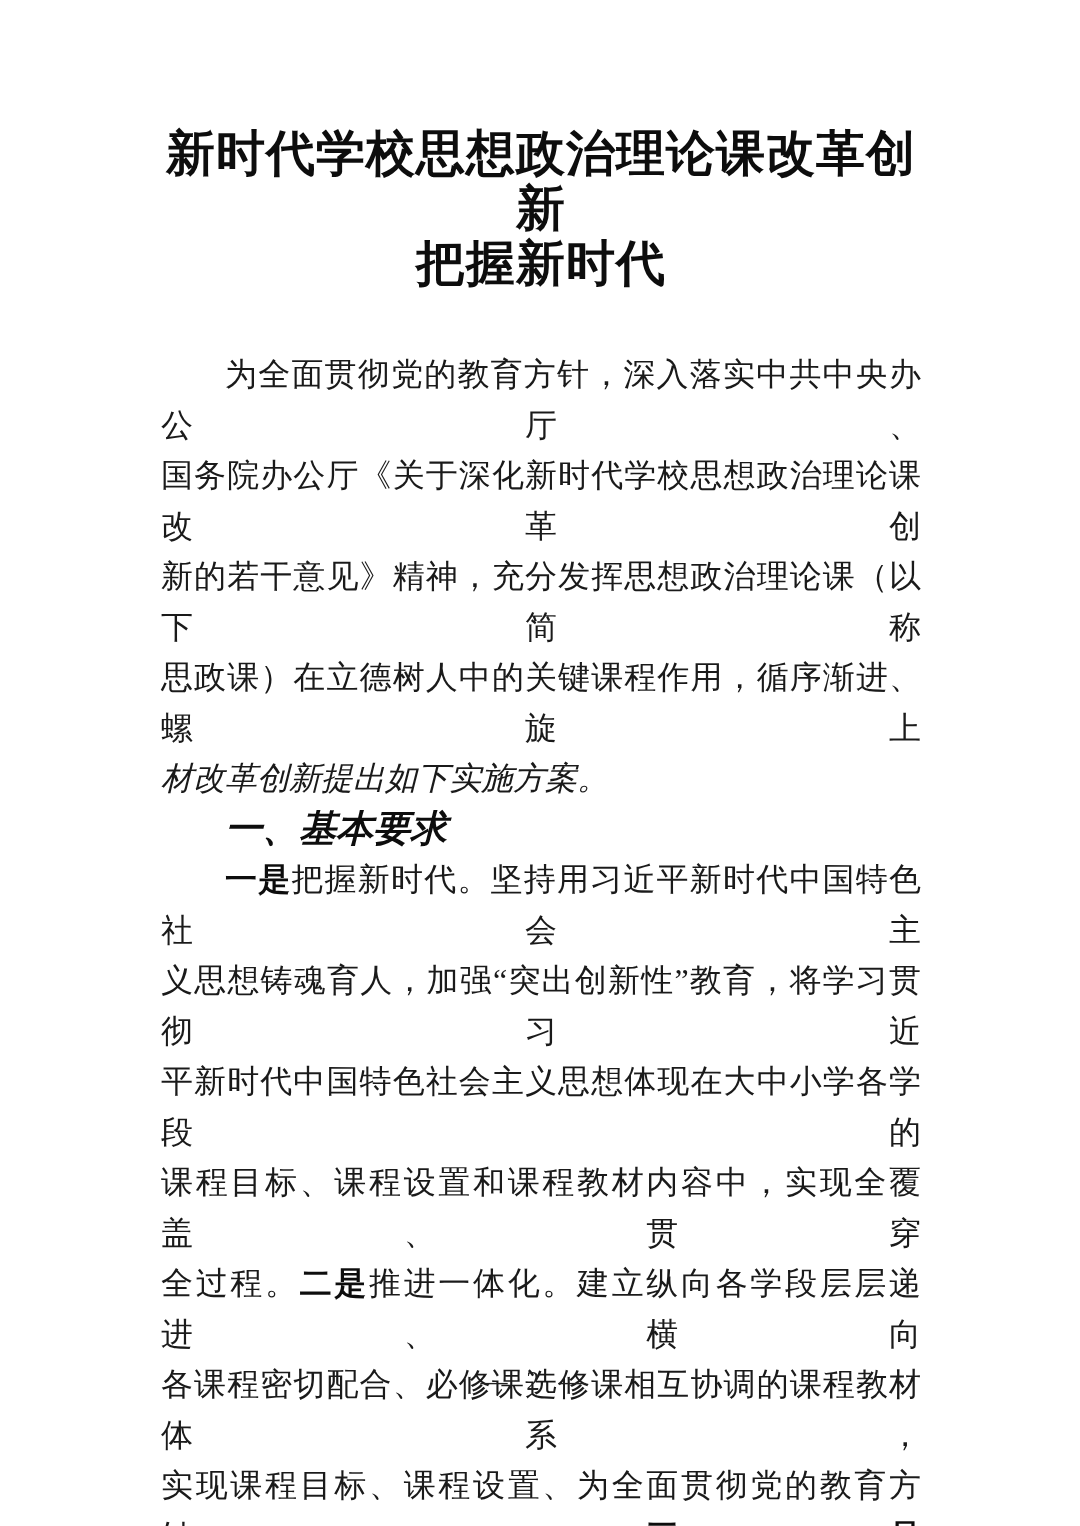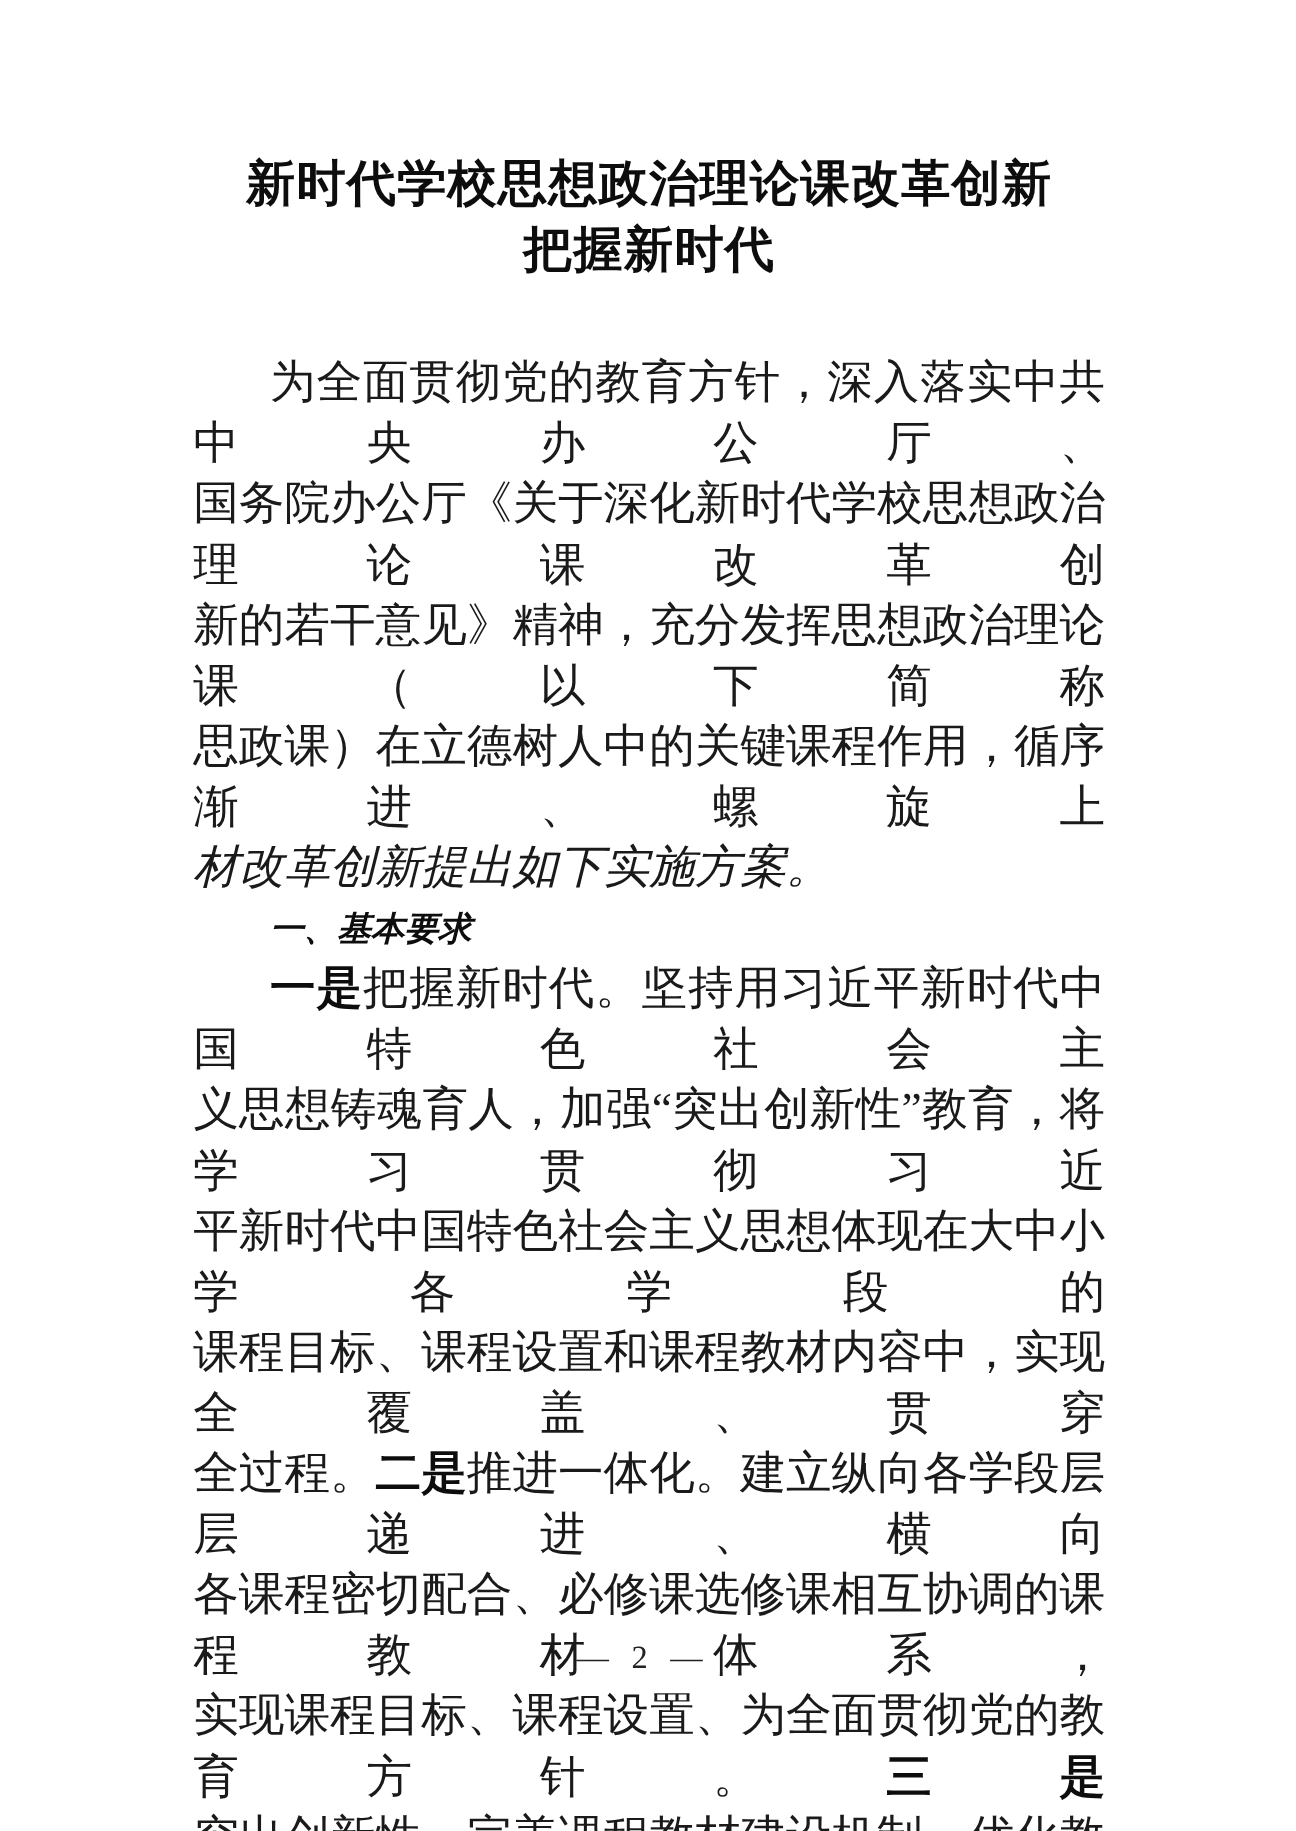--- a/index.html
+++ b/index.html
@@ -24,7 +24,7 @@
     text-align: center;
     font-family: "Liberation Serif", serif;
     font-weight: 700;
-    font-size: 41px;
+    font-size: 49px;
     line-height: 55px;
     letter-spacing: 1px;
     color: #0d0d0d;

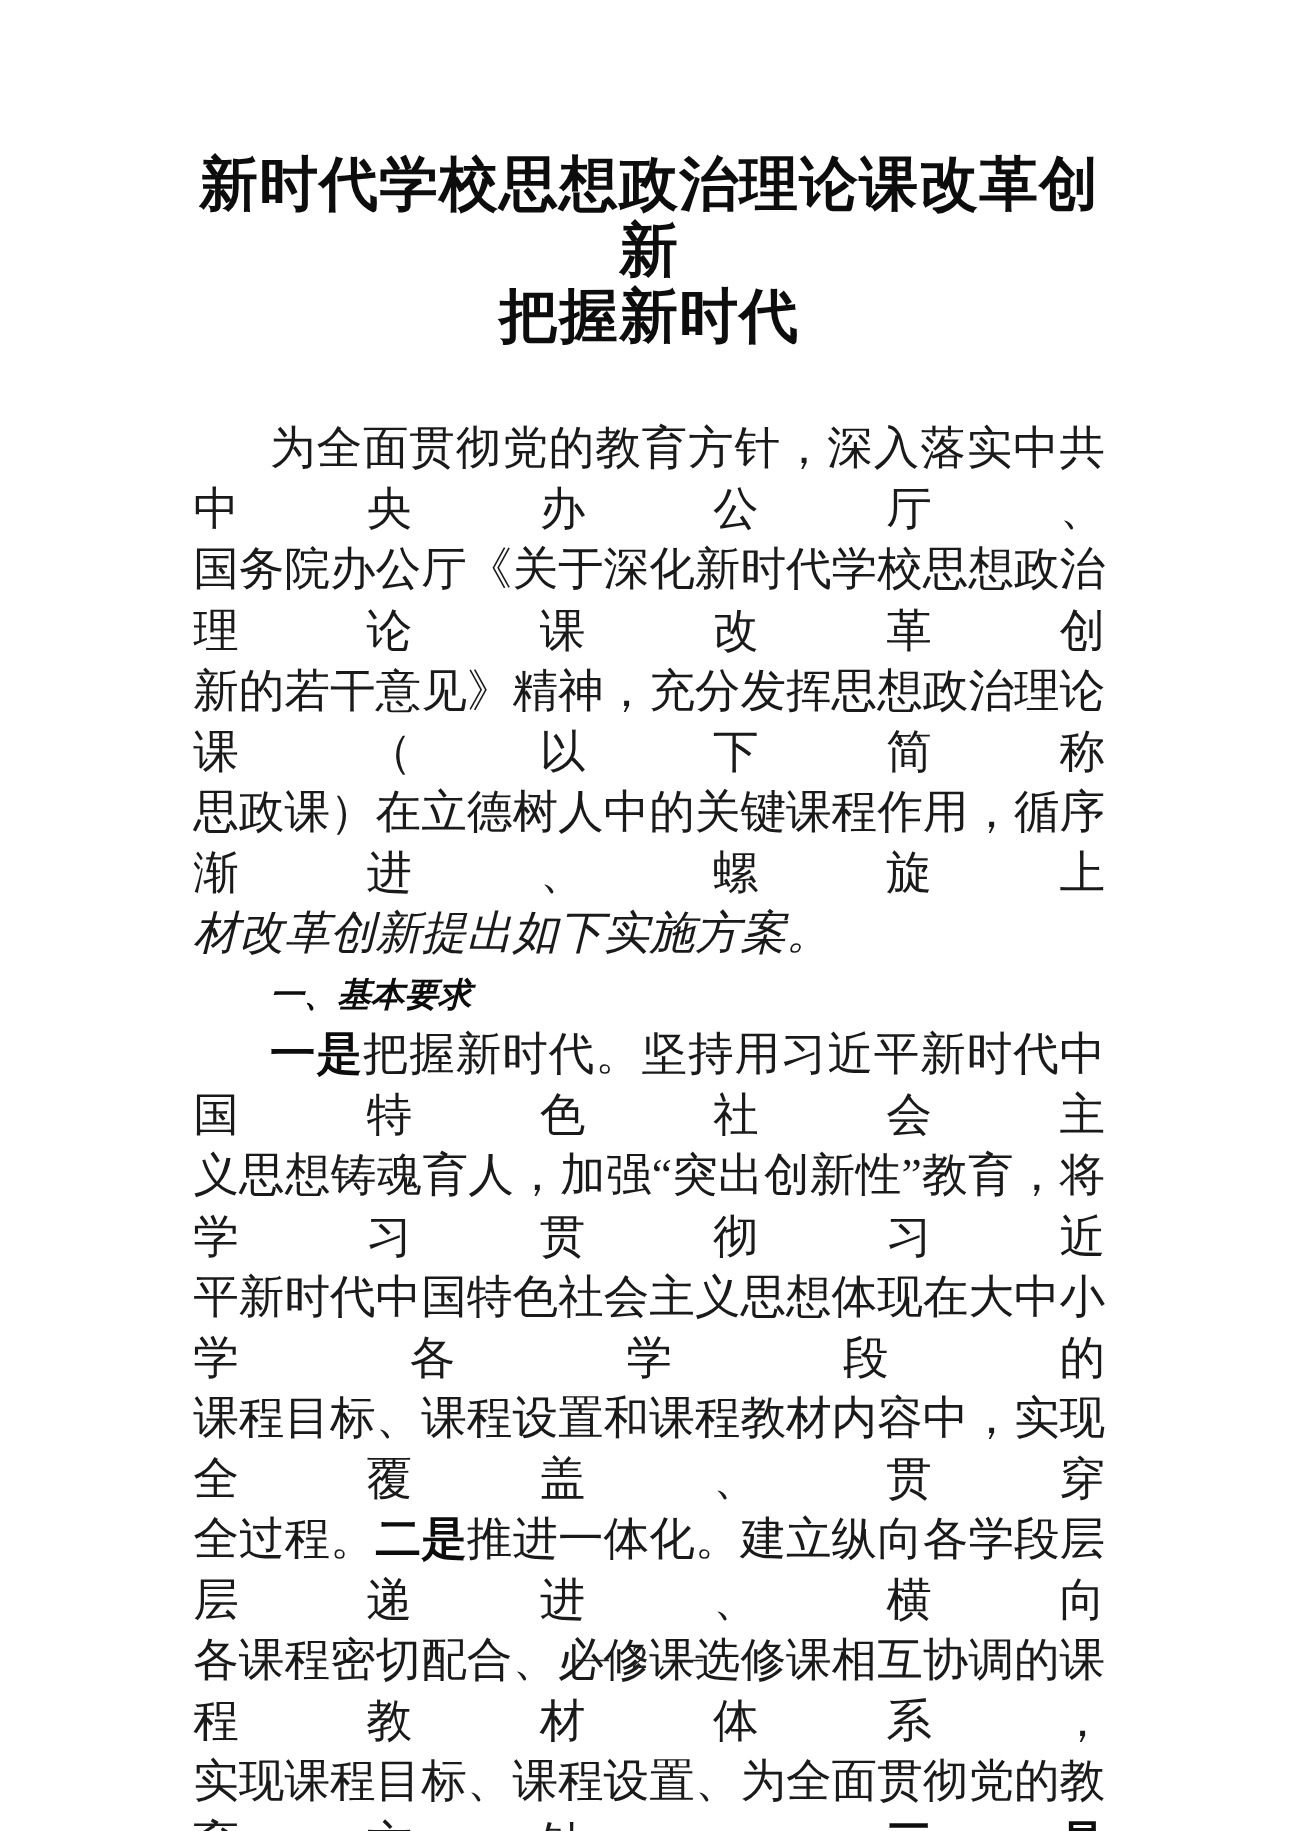--- a/index.html
+++ b/index.html
@@ -33,7 +33,7 @@
     margin-top: 58px;
   }
   .line {
-    font-size: 38px;
+    font-size: 32px;
     line-height: 50.5px;
     text-align: justify;
     text-align-last: justify;

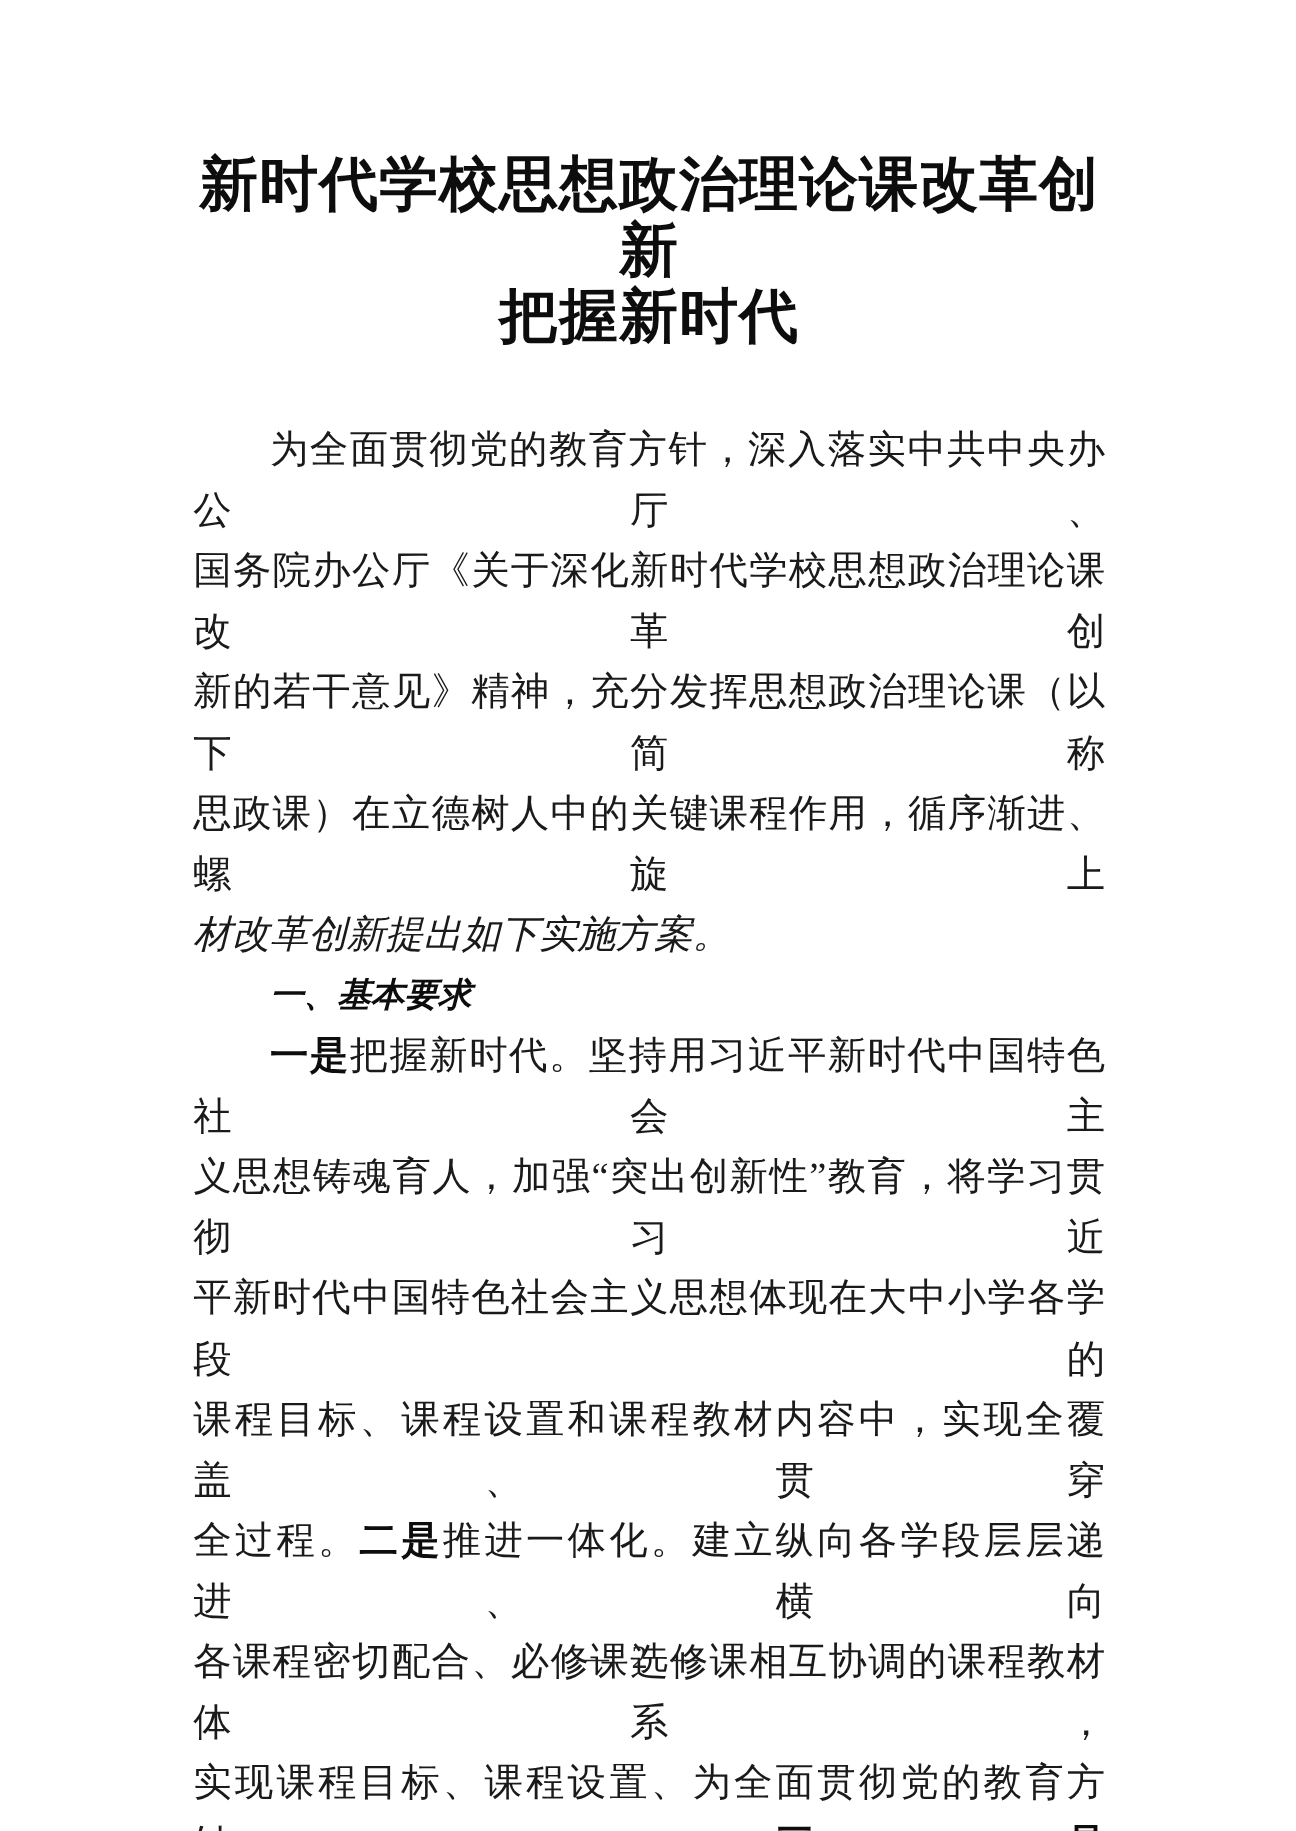--- a/index.html
+++ b/index.html
@@ -47,7 +47,7 @@
     text-align-last: left;
     font-family: "Liberation Sans", sans-serif;
     font-weight: 700;
-    font-size: 28px;
+    font-size: 37px;
     color: #0d0d0d;
   }
   .line.indent {

